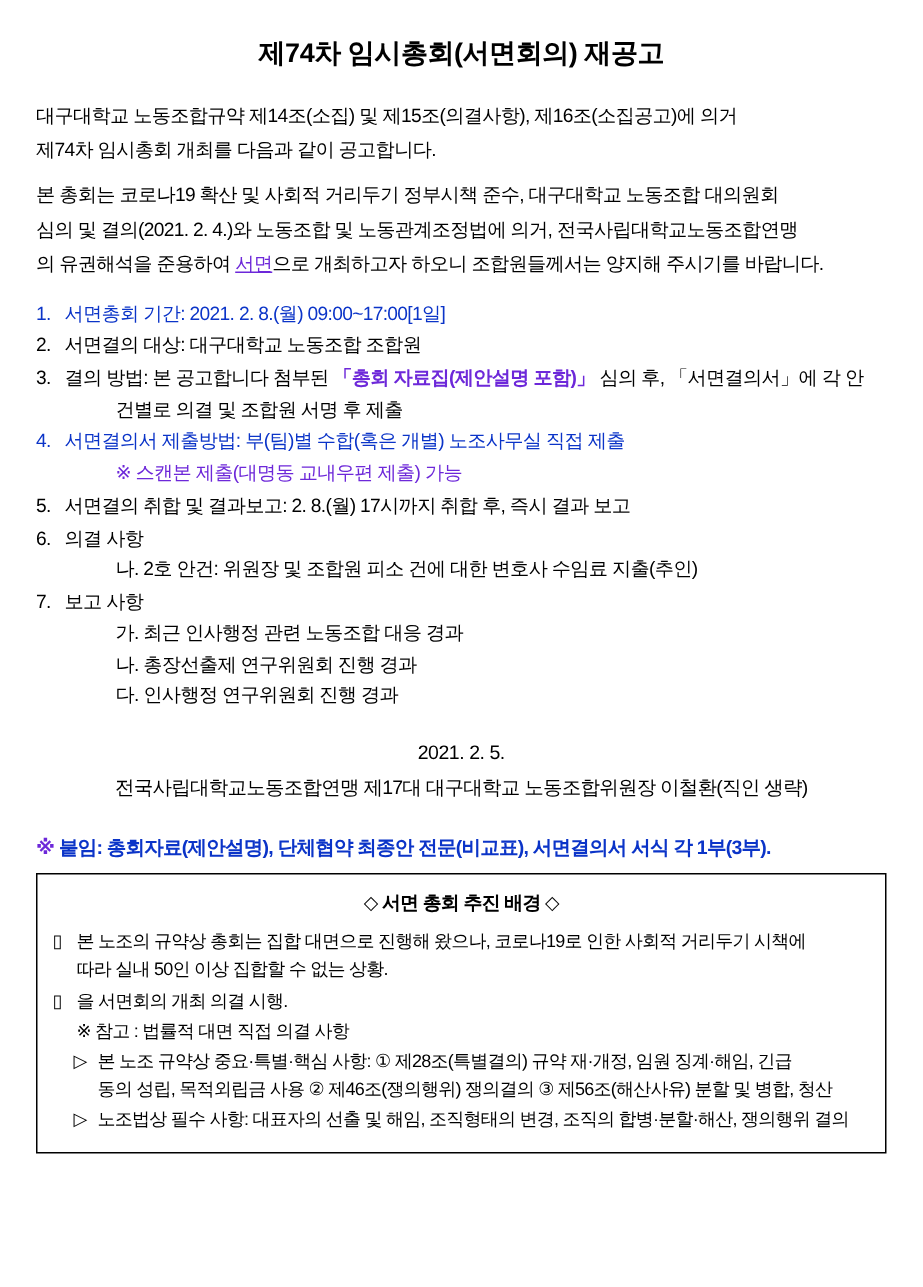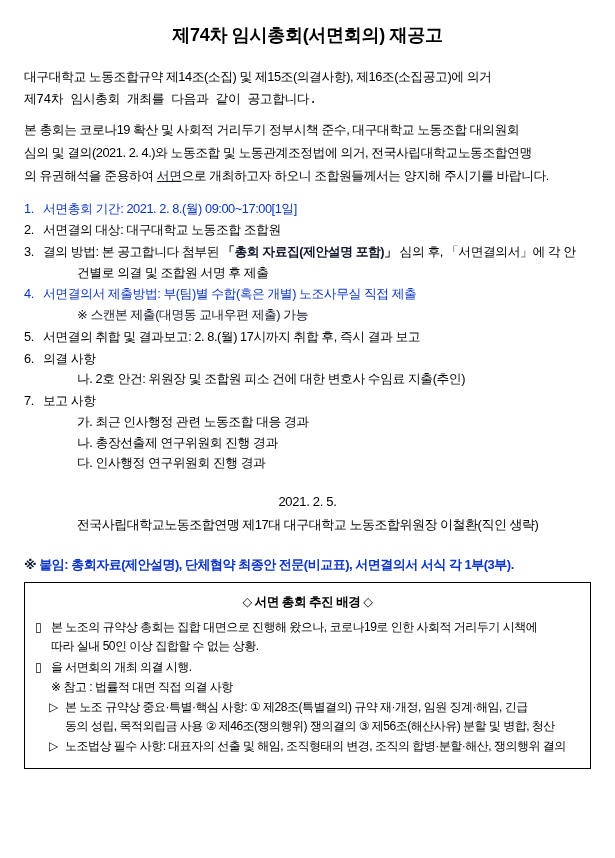--- a/index.html
+++ b/index.html
@@ -40,7 +40,6 @@
   }
   .para.block {
     margin-bottom: 10px;
-    font-family: Liberation Mono, monospace;
   }
   .red {
     color: #0f172a;

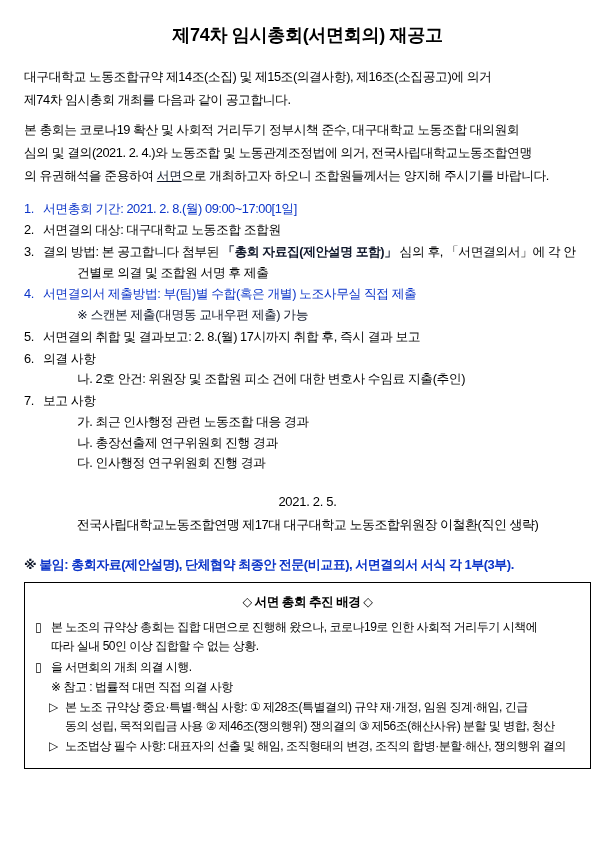--- a/index.html
+++ b/index.html
@@ -42,7 +42,7 @@
     margin-bottom: 10px;
   }
   .red {
-    color: #0f172a;
+    color: #6d28d9;
   }
   .blue {
     color: #0b34c8;

